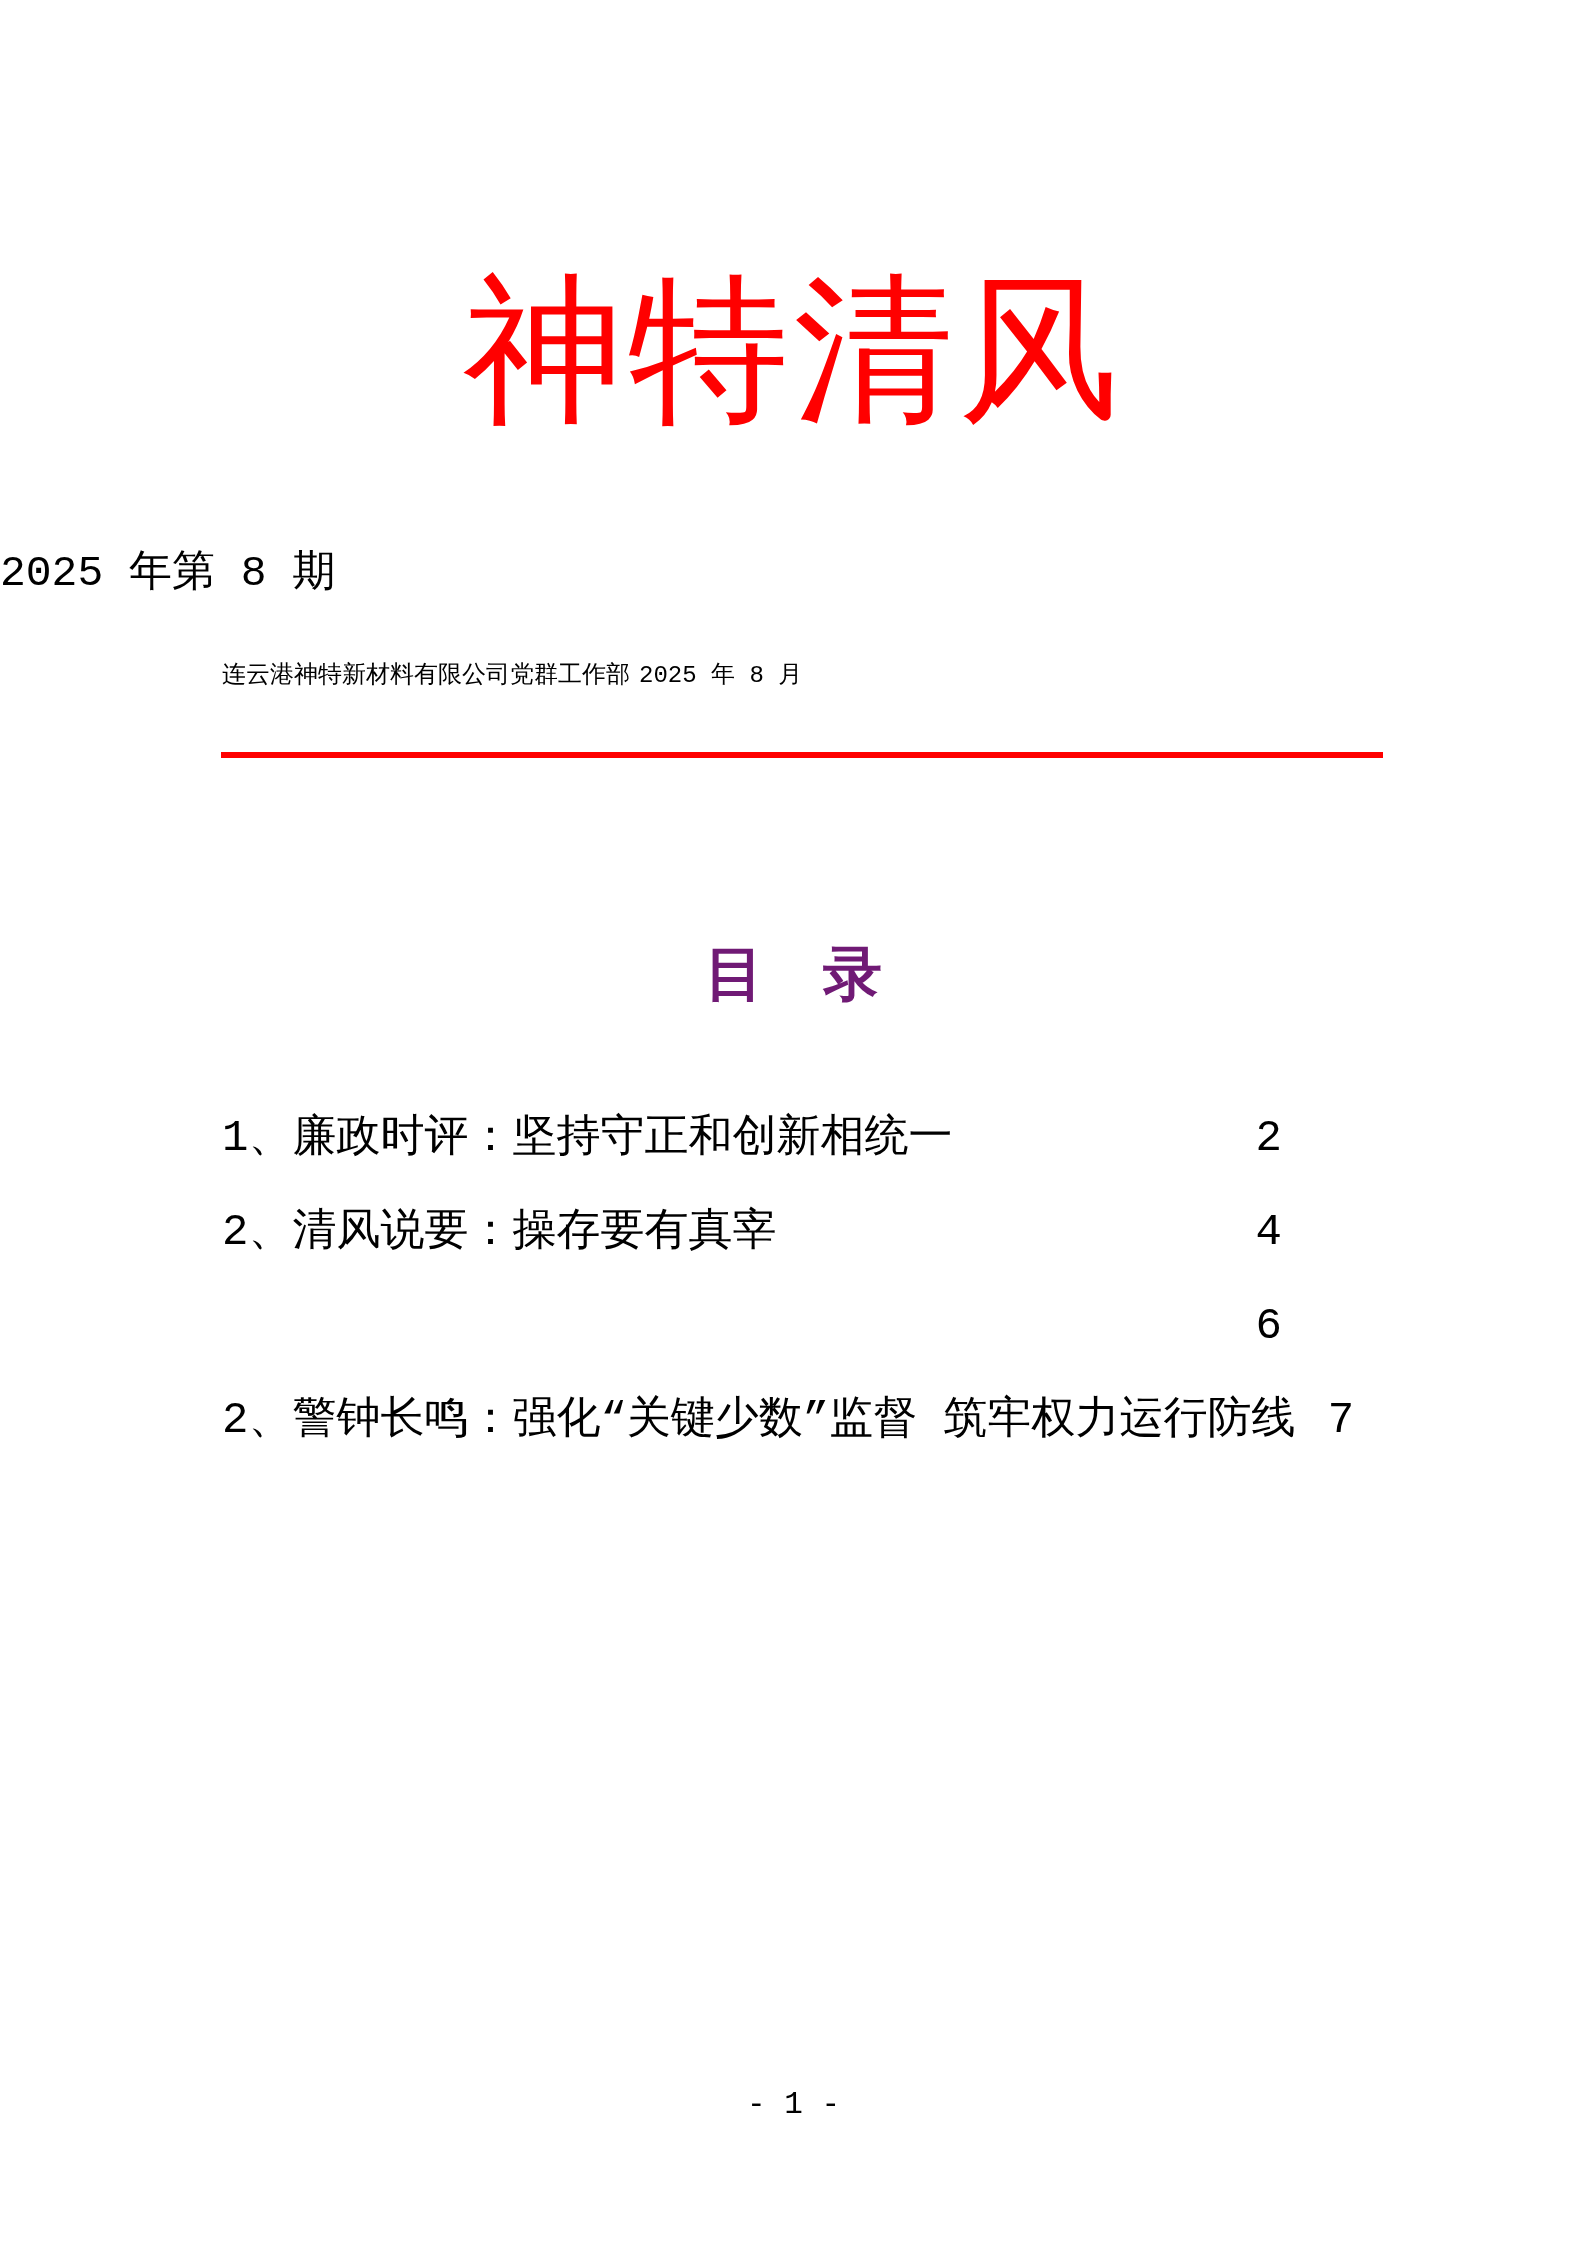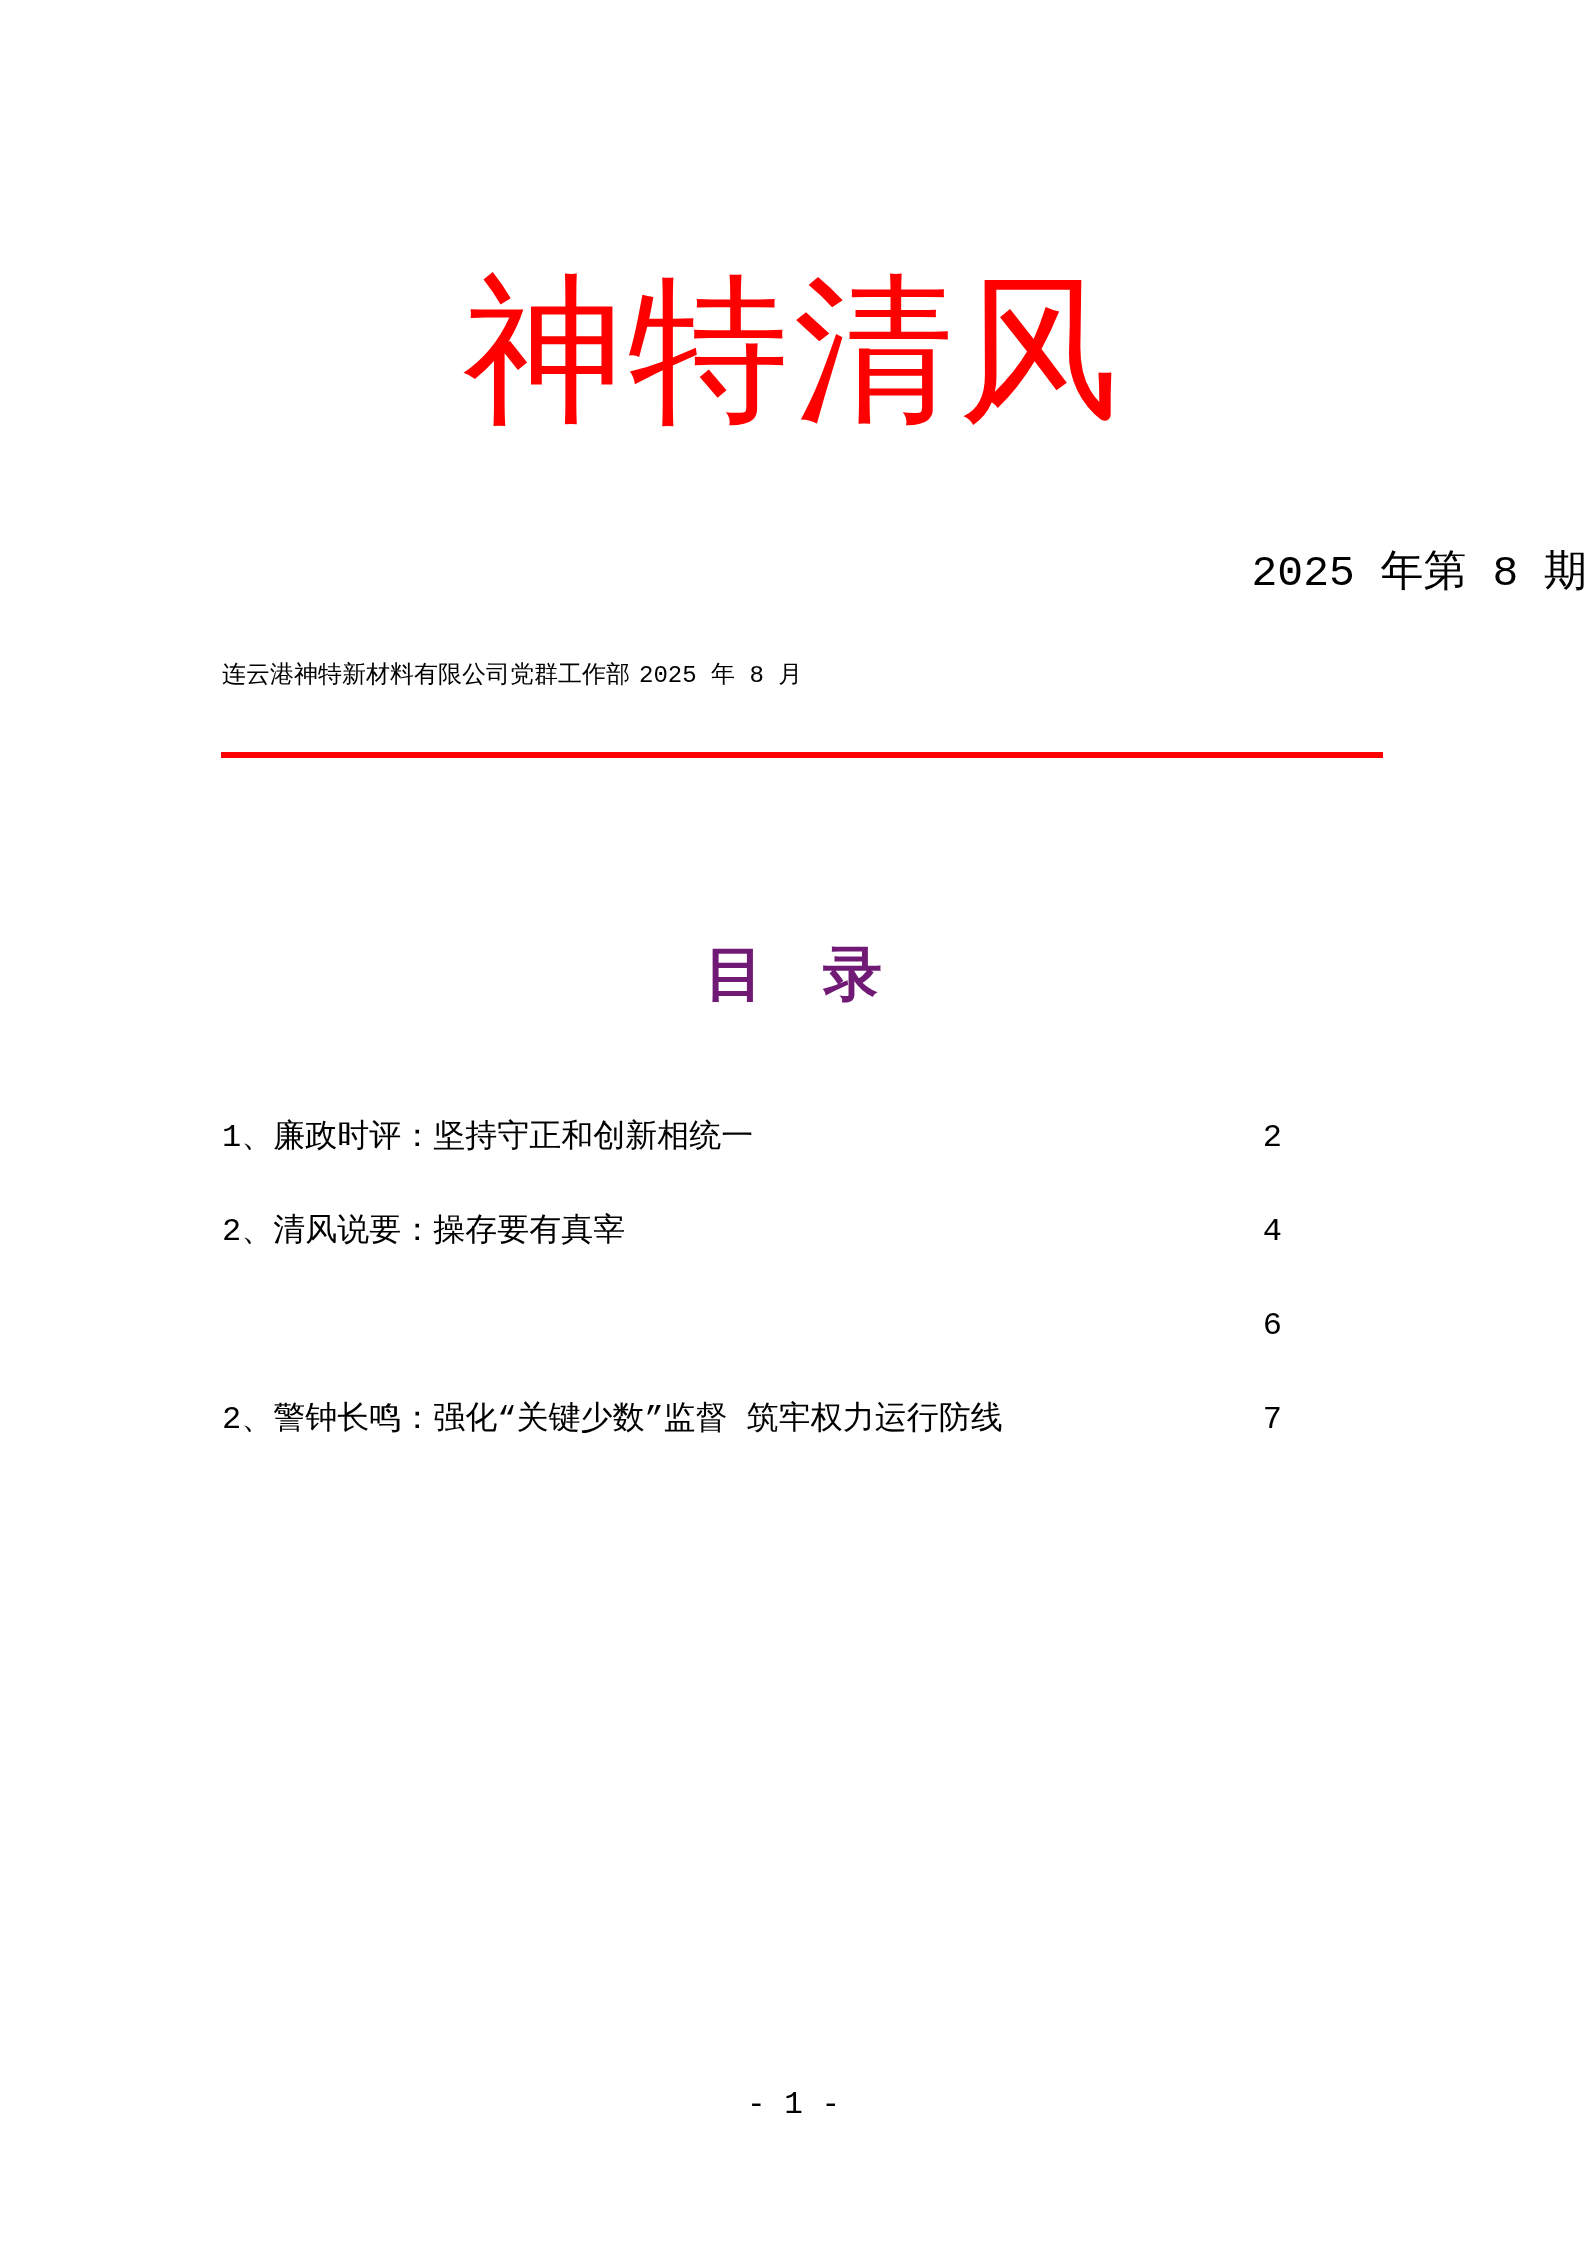--- a/index.html
+++ b/index.html
@@ -33,7 +33,7 @@
     top: 548px;
     left: 0;
     width: 100%;
-    text-align: right;
+    text-align: left;
     font-size: 43px;
     line-height: 1.2;
     color: #000000;

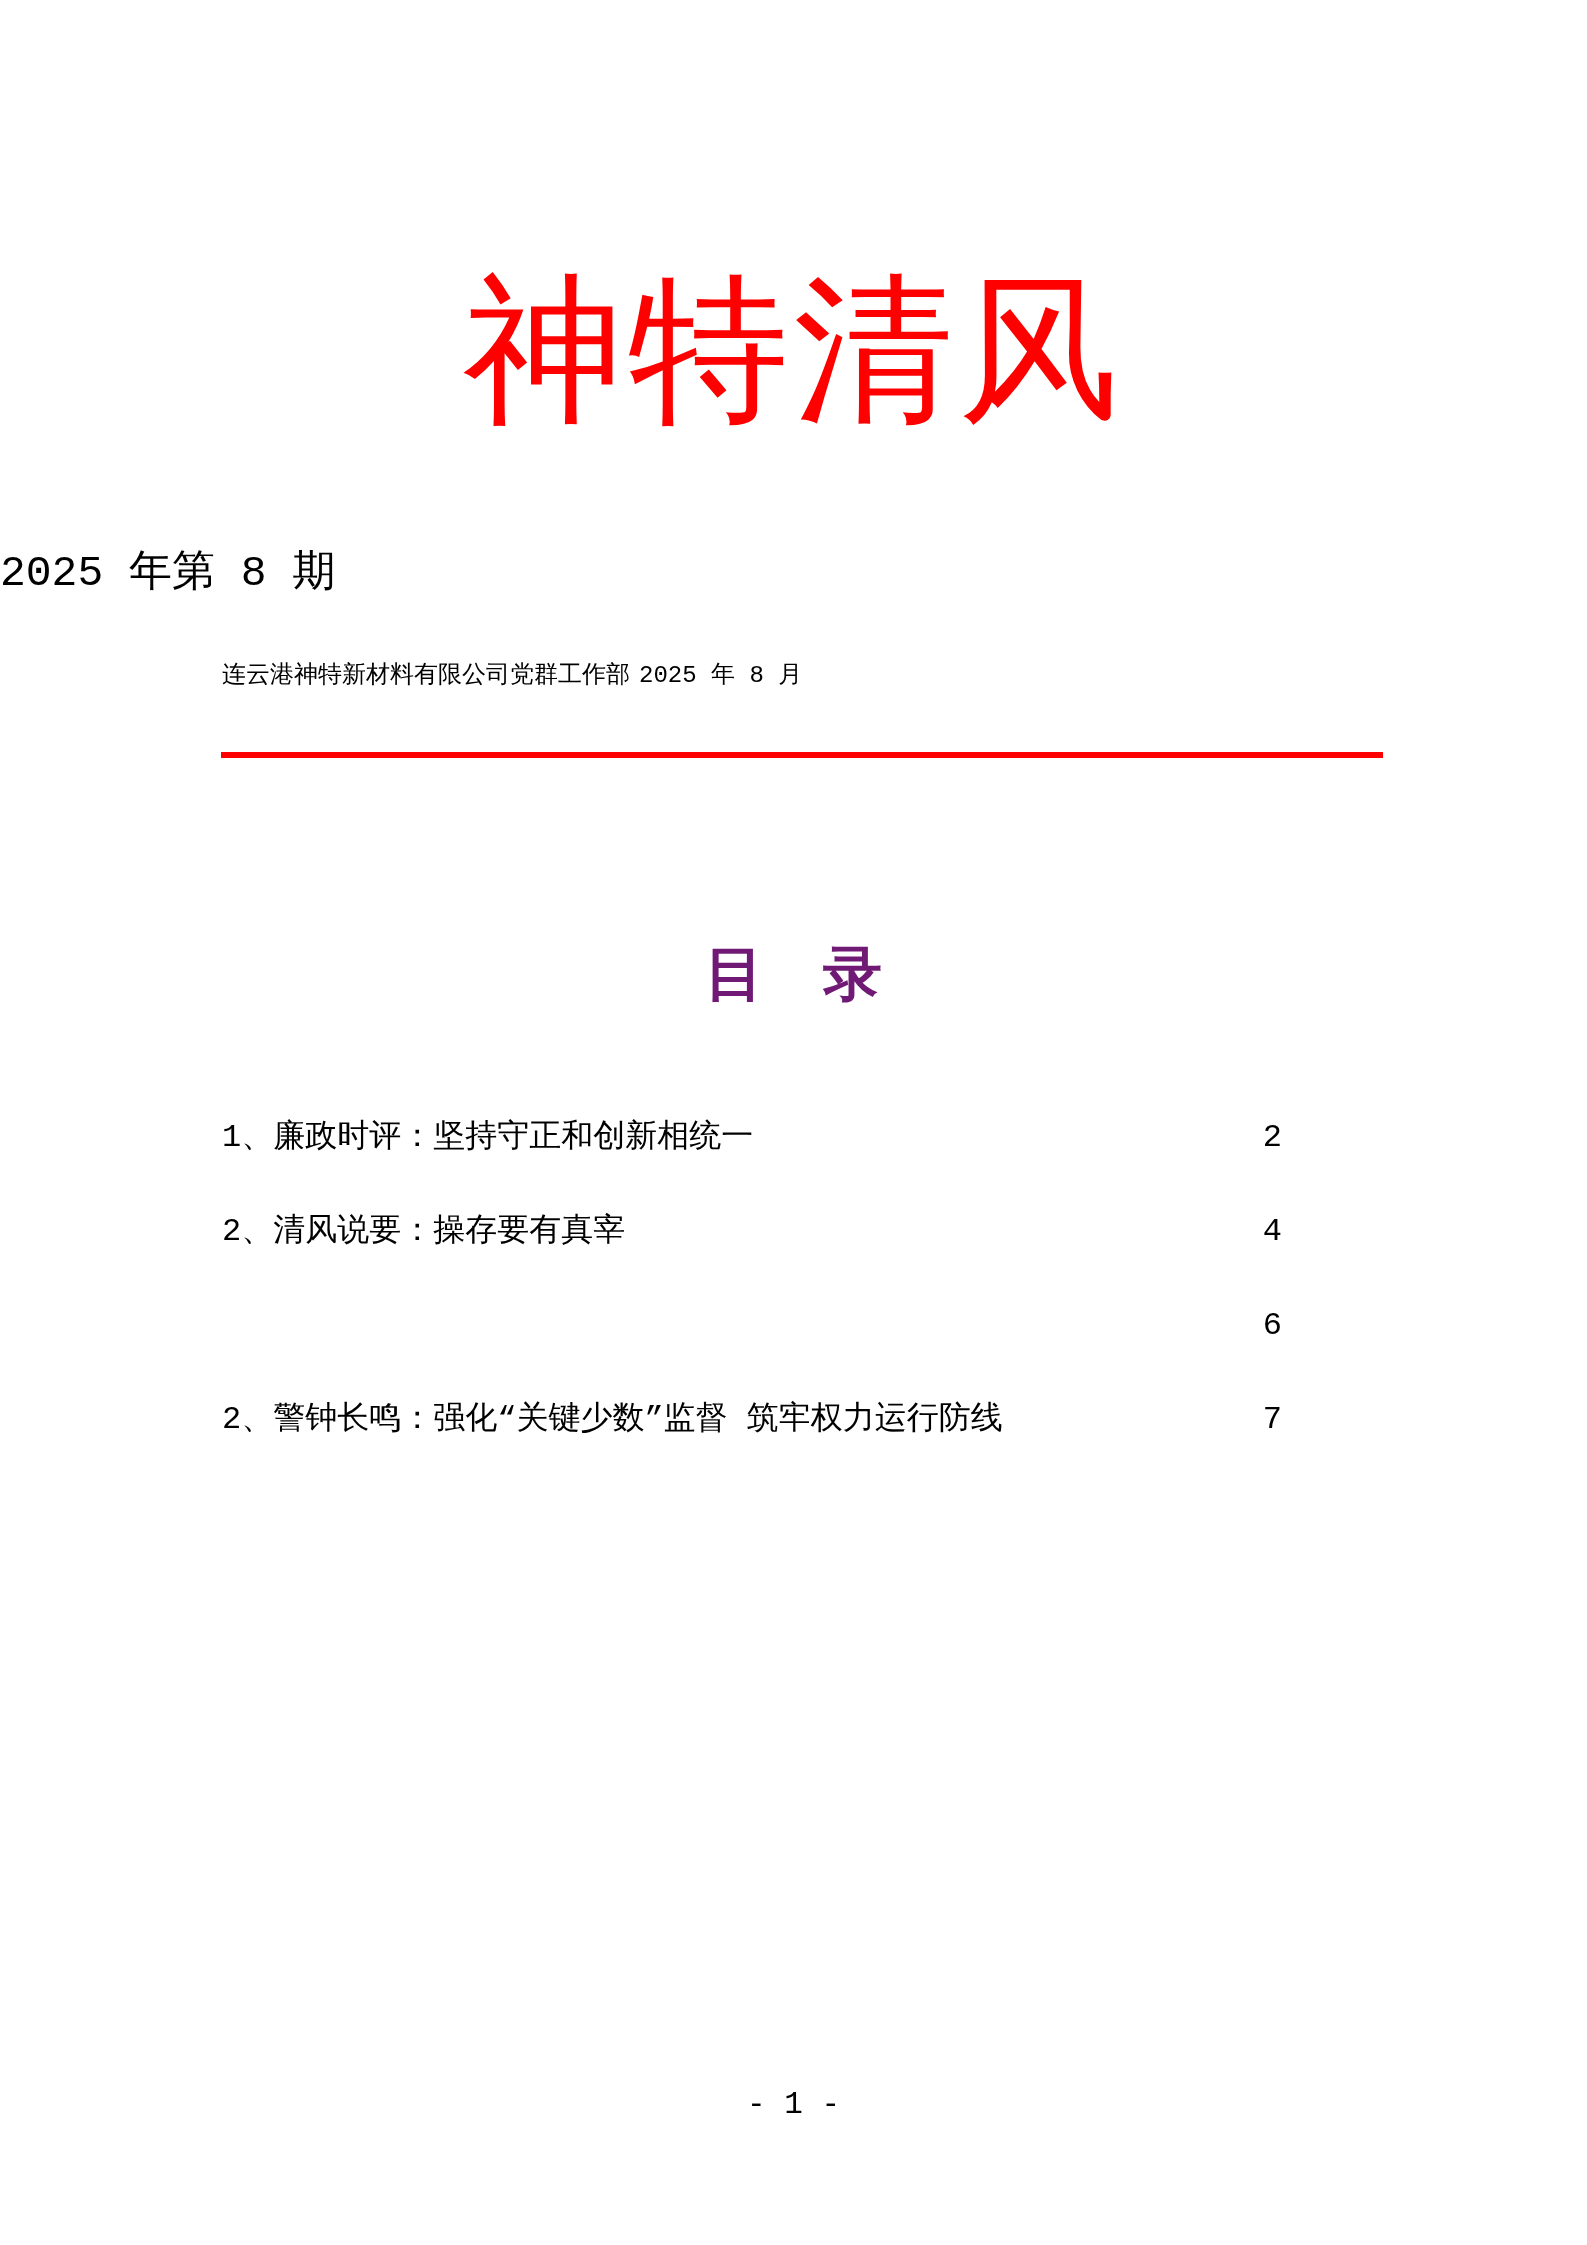--- a/index.html
+++ b/index.html
@@ -80,7 +80,7 @@
   .toc-item {
     display: flex;
     align-items: center;
-    font-size: 32px;
+    font-size: 44px;
     line-height: 44px;
     margin-bottom: 50px;
     white-space: nowrap;

